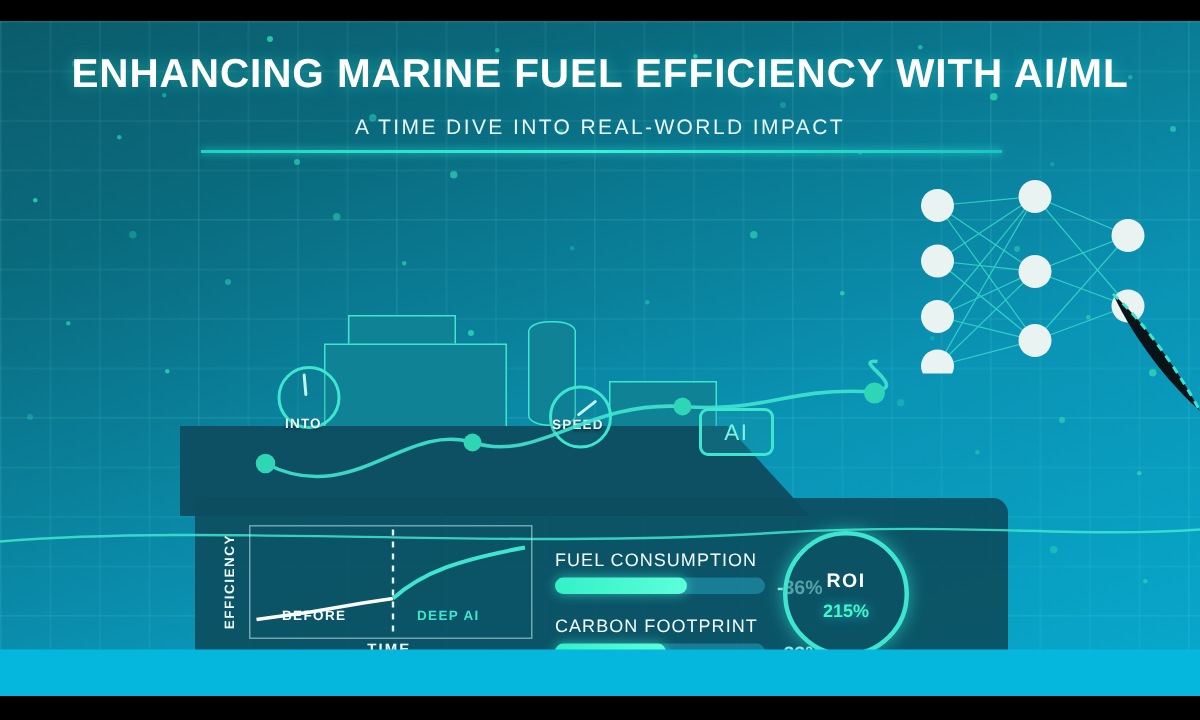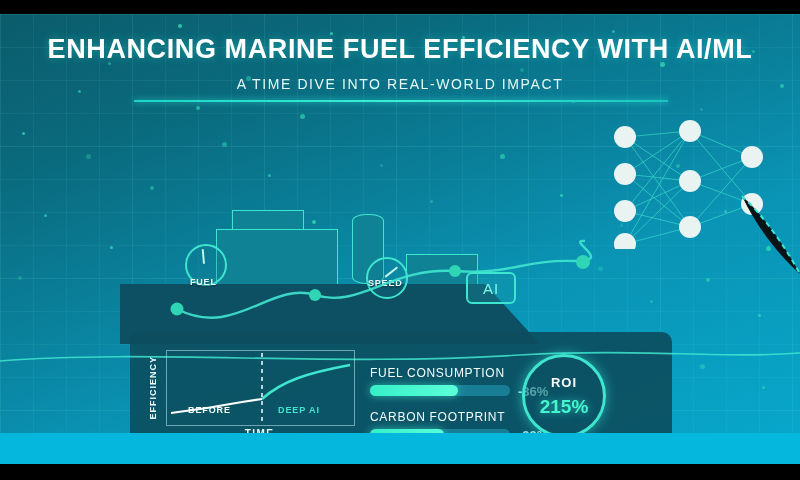--- a/index.html
+++ b/index.html
@@ -201,7 +201,7 @@
     <div class="gauge" style="left:185px;top:230px;width:38px;height:38px;">
       <div class="needle" style="left:17px;top:17px;width:15px;transform:rotate(-95deg);"></div>
     </div>
-    <div class="glabel" style="left:190px;top:263px;">FUEL</div>
+    <div class="glabel" style="left:190px;top:263px;">INTO</div>
 
     <div class="gauge" style="left:366px;top:243px;width:38px;height:38px;">
       <div class="needle" style="left:17px;top:17px;width:16px;transform:rotate(-38deg);"></div>

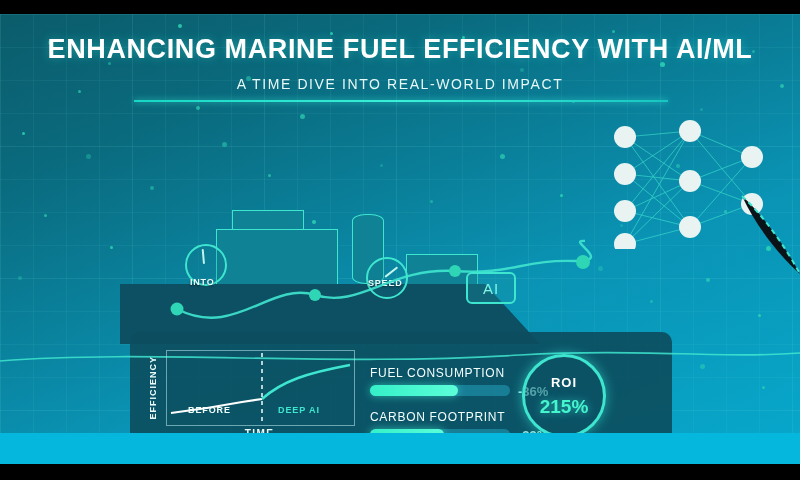--- a/index.html
+++ b/index.html
@@ -79,7 +79,7 @@
        display:flex;flex-direction:column;align-items:center;justify-content:center;z-index:25;
        background:rgba(12,80,100,.45);}
   .roi-l{color:#fff;font-size:13px;font-weight:bold;letter-spacing:1px;}
-  .roi-v{color:#45f5cd;font-size:19px;font-weight:bold;margin-top:6px;
+  .roi-v{color:#45f5cd;font-size:12px;font-weight:bold;margin-top:6px;
          text-shadow:0 0 8px rgba(60,255,230,.6);}
 
   .seabar{position:absolute;left:0;top:419px;width:800px;height:31px;background:#05b7dd;z-index:30;}

